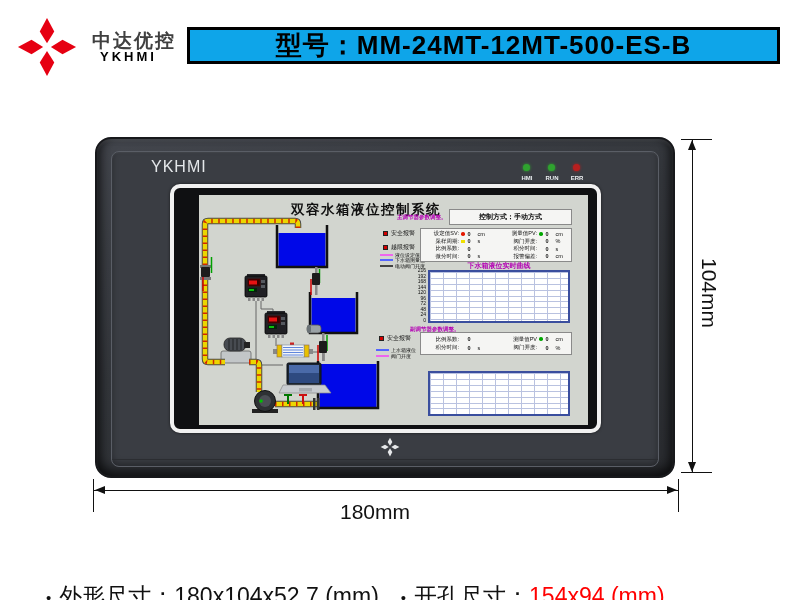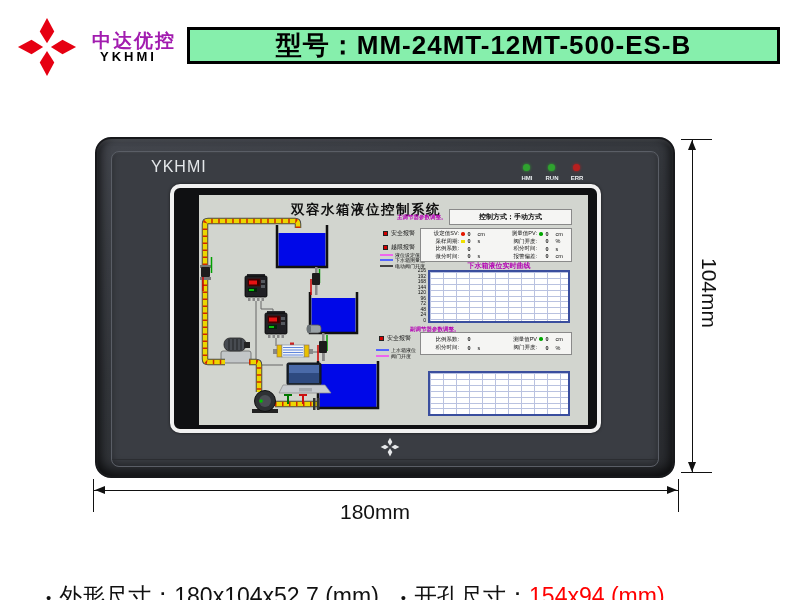--- a/index.html
+++ b/index.html
@@ -8,7 +8,7 @@
   .abs{position:absolute;}
 
   
-  .brand{left:92px;top:28px;font-size:19px;font-weight:bold;color:#a21caf;letter-spacing:2px;}
+  .brand{left:92px;top:28px;font-size:19px;font-weight:bold;color:#404040;letter-spacing:2px;}
   .brand-sub{left:100px;top:49px;font-size:13px;font-weight:bold;color:#000;letter-spacing:3px;}
   .model-box{left:187px;top:27px;width:593px;height:37px;border:3px solid #000;background:#86efac;
              display:flex;align-items:center;justify-content:center;box-sizing:border-box;}

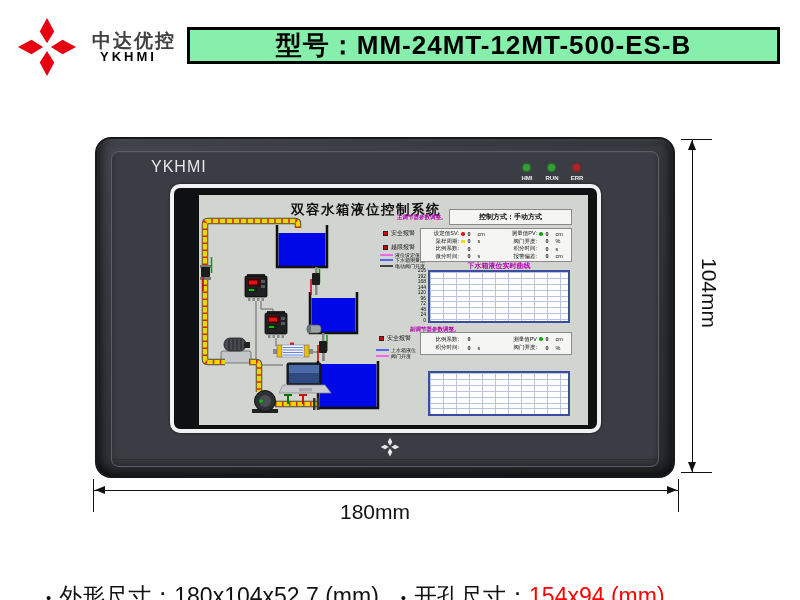--- a/index.html
+++ b/index.html
@@ -10,7 +10,7 @@
   
   .brand{left:92px;top:28px;font-size:19px;font-weight:bold;color:#404040;letter-spacing:2px;}
   .brand-sub{left:100px;top:49px;font-size:13px;font-weight:bold;color:#000;letter-spacing:3px;}
-  .model-box{left:187px;top:27px;width:593px;height:37px;border:3px solid #000;background:#86efac;
+  .model-box{left:187px;top:27px;width:593px;height:37px;border:3px solid #000;background:#0ea5e9;
              display:flex;align-items:center;justify-content:center;box-sizing:border-box;}
   .model-box span{font-size:26px;font-weight:bold;color:#000;letter-spacing:1px;}
 

